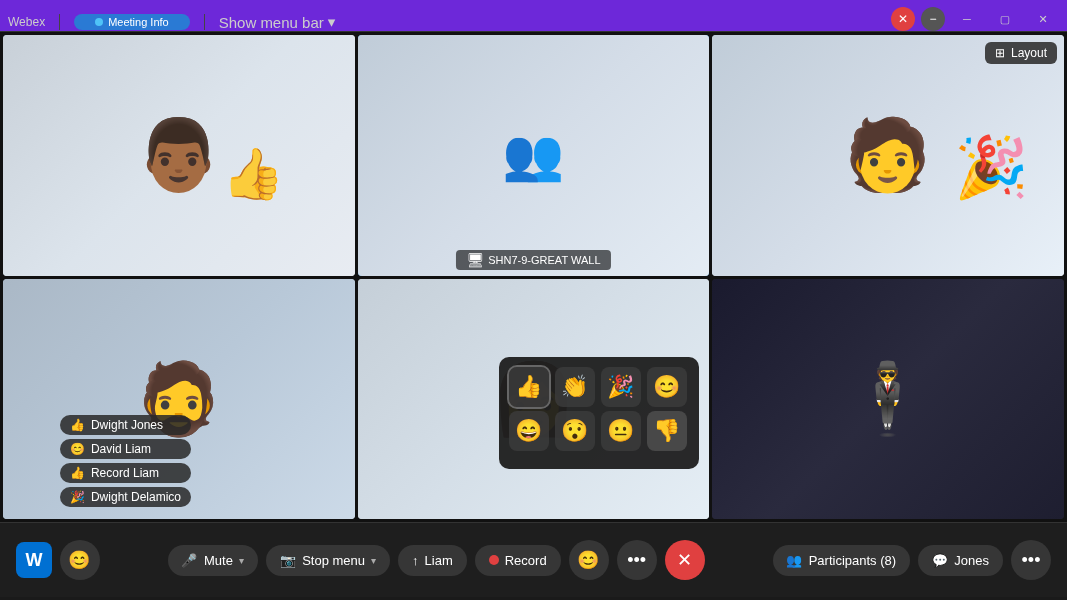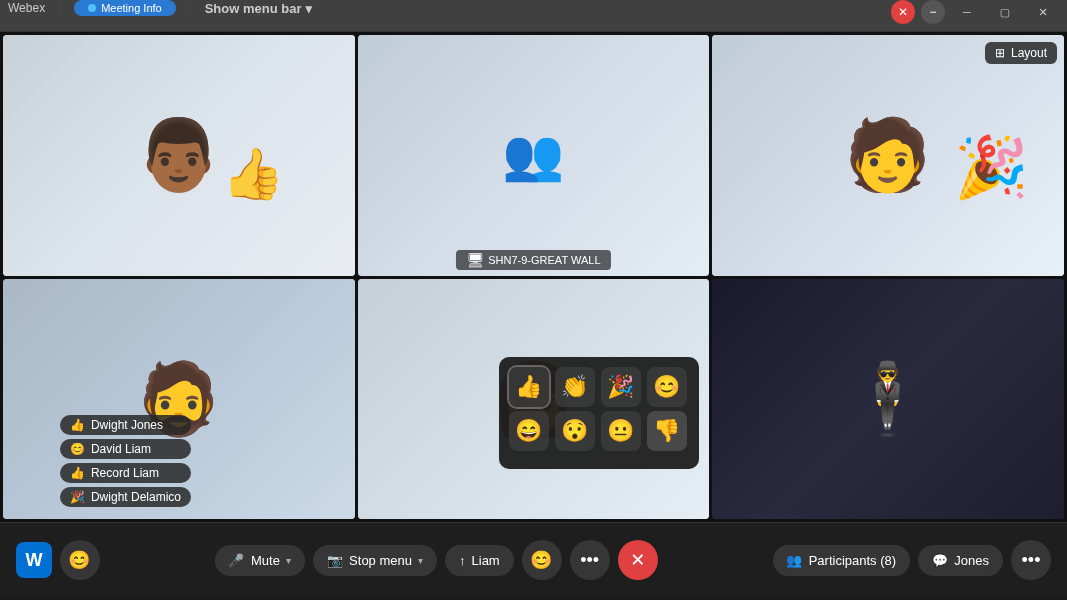--- a/index.html
+++ b/index.html
@@ -15,9 +15,9 @@
     
     .title-bar {
       height: 32px;
-      background: #404040;
-      display: flex;
-      align-items: flex-start;
+      background: #6d28d9;
+      display: flex;
+      align-items: flex-end;
       padding: 0 8px;
       border-bottom: 1px solid #333;
       position: relative;

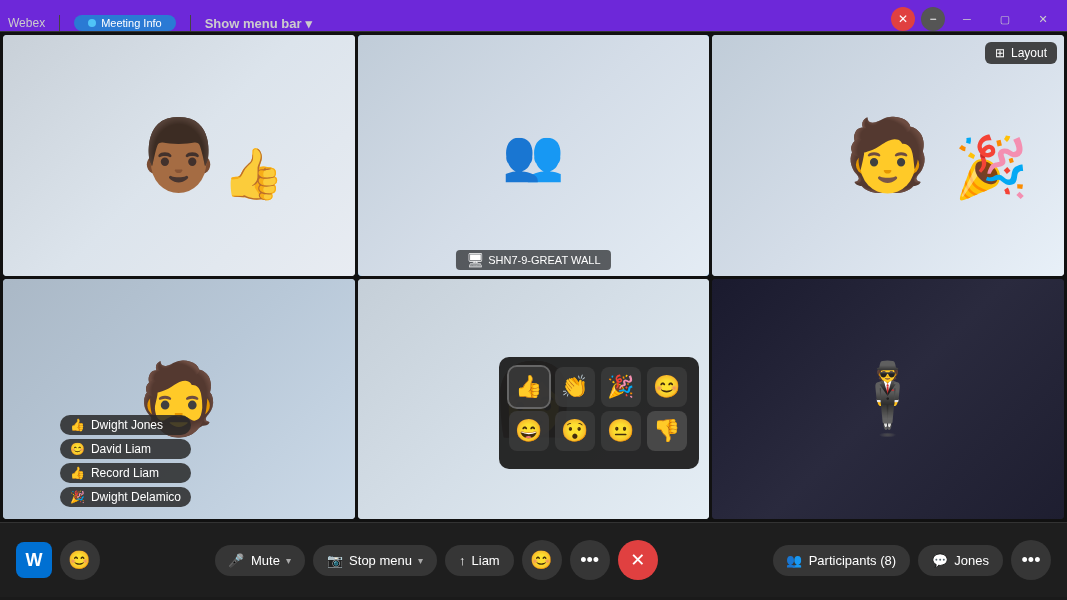--- a/index.html
+++ b/index.html
@@ -38,7 +38,7 @@
       gap: 5px;
       background: #2a7ad4;
       border-radius: 12px;
-      padding: 2px 14px;
+      padding: 2px 21px;
       font-size: 11px;
       color: #fff;
       cursor: pointer;

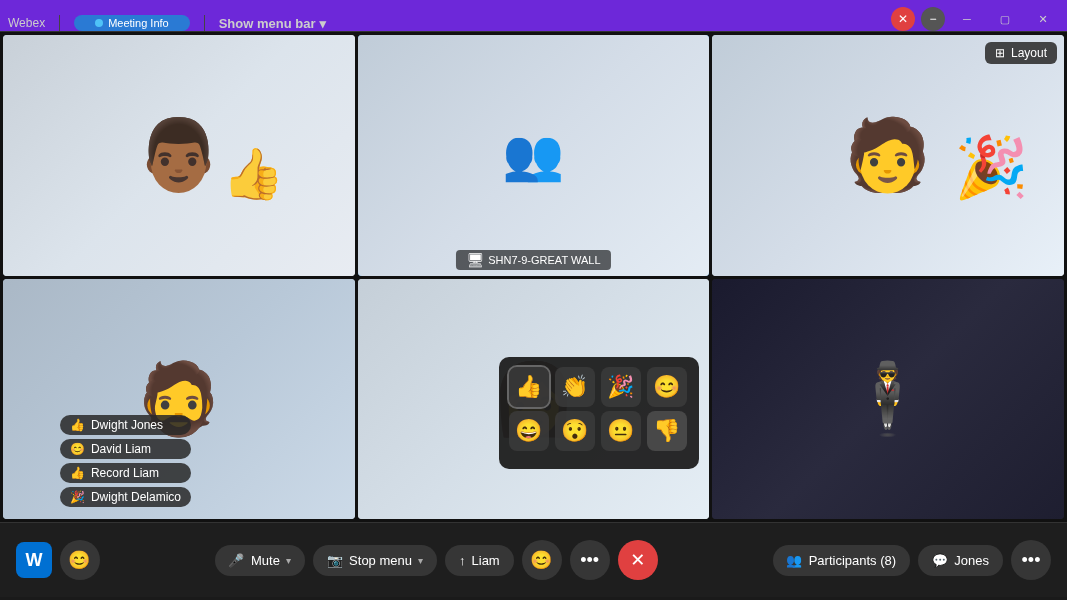--- a/index.html
+++ b/index.html
@@ -50,13 +50,12 @@
       border-radius: 50%;
     }
     .show-menu-btn {
-      font-size: 13px;
+      font-size: 15px;
       color: #ccc;
       cursor: pointer;
       display: flex;
       align-items: center;
       gap: 4px;
-      font-weight: bold;
     }
     .divider-v {
       width: 1px;

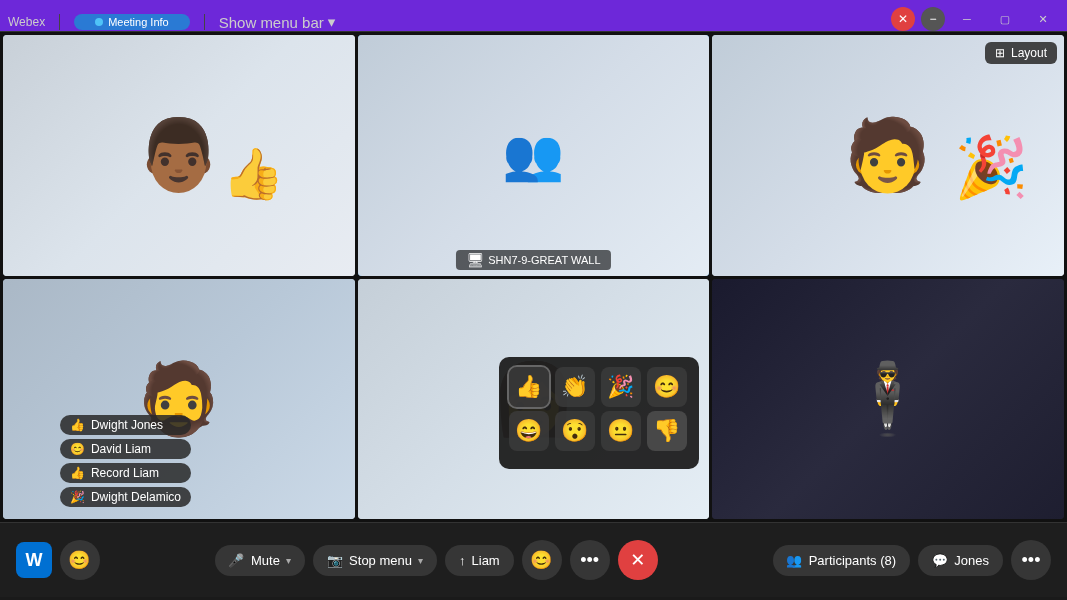--- a/index.html
+++ b/index.html
@@ -466,6 +466,10 @@
       <span>↑</span>
       <span>Liam</span>
     </div>
+    <div class="record-btn">
+      <div class="record-dot"></div>
+      <span>Record</span>
+    </div>
     <div class="icon-btn">😊</div>
     <div class="icon-btn">
       <span>•••</span>

